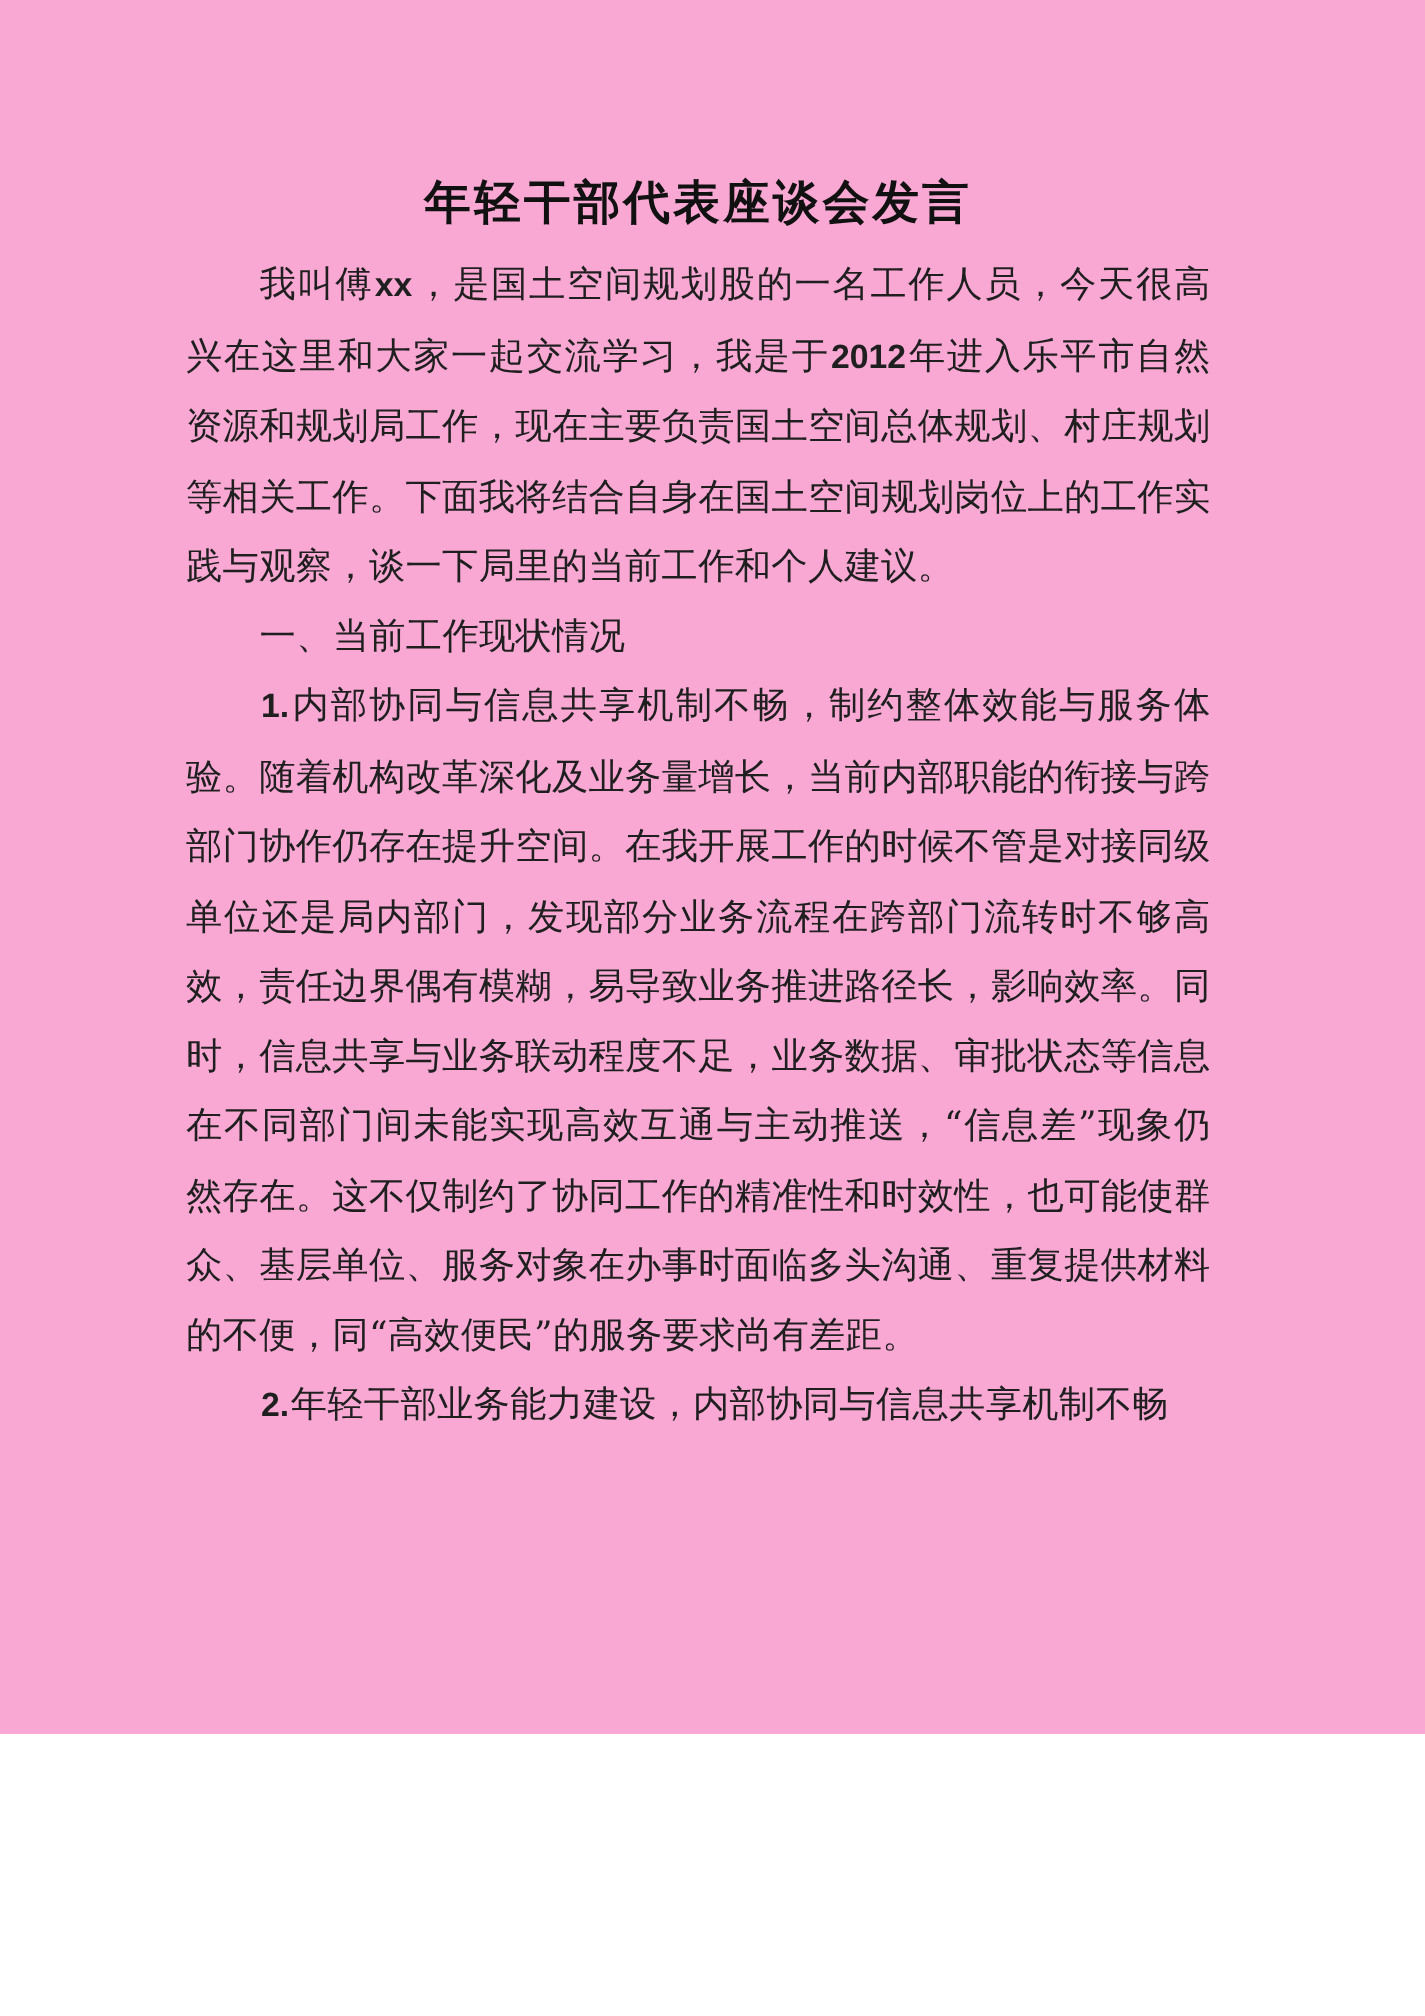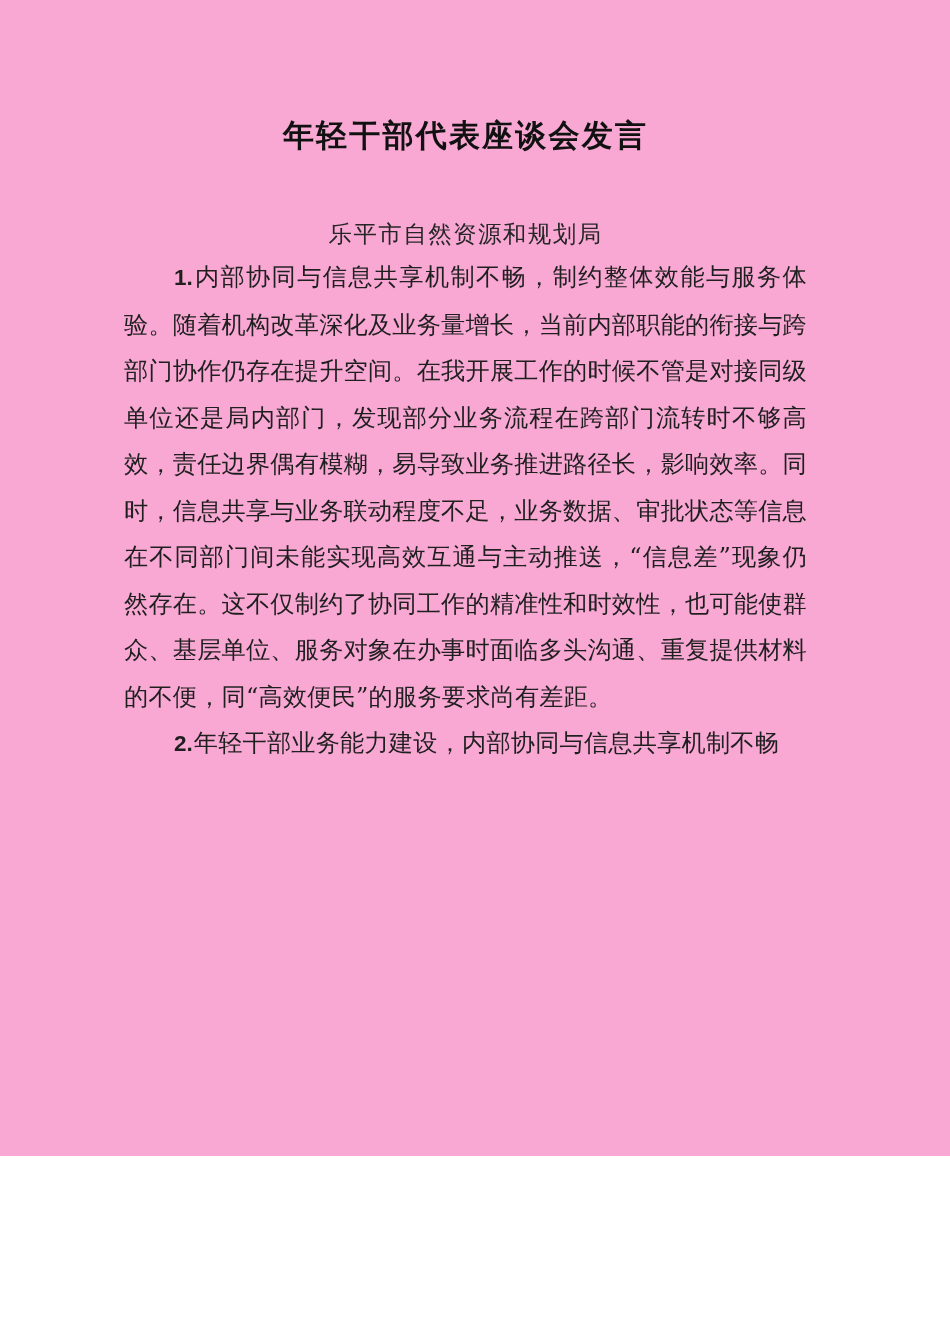--- a/index.html
+++ b/index.html
@@ -86,6 +86,7 @@
 
     <p class="doc-subtitle">乐平市自然资源和规划局</p>
 
+    <p class="para"><span>我叫傅</span><span class="lat">xx</span><span>，是国土空间规划股的一名工作人员，今天很高兴在这里和大家一起交流学习，我是于</span><span class="lat">2012</span><span>年进入乐平市自然资源和规划局工作，现在主要负责国土空间总体规划、村庄规划等相关工作。下面我将结合自身在国土空间规划岗位上的工作实践与观察，谈一下局里的当前工作和个人建议。</span></p>
 
 
     <p class="para tight"><span class="lat">1.</span><span>内部协同与信息共享机制不畅，制约整体效能与服务体验。随着机构改革深化及业务量增长，当前内部职能的衔接与跨部门协作仍存在提升空间。在我开展工作的时候不管是对接同级单位还是局内部门，发现部分业务流程在跨部门流转时不够高效，责任边界偶有模糊，易导致业务推进路径长，影响效率。同时，信息共享与业务联动程度不足，业务数据、审批状态等信息在不同部门间未能实现高效互通与主动推送，“信息差”现象仍然存在。这不仅制约了协同工作的精准性和时效性，也可能使群众、基层单位、服务对象在办事时面临多头沟通、重复提供材料的不便，同“高效便民”的服务要求尚有差距。</span></p>

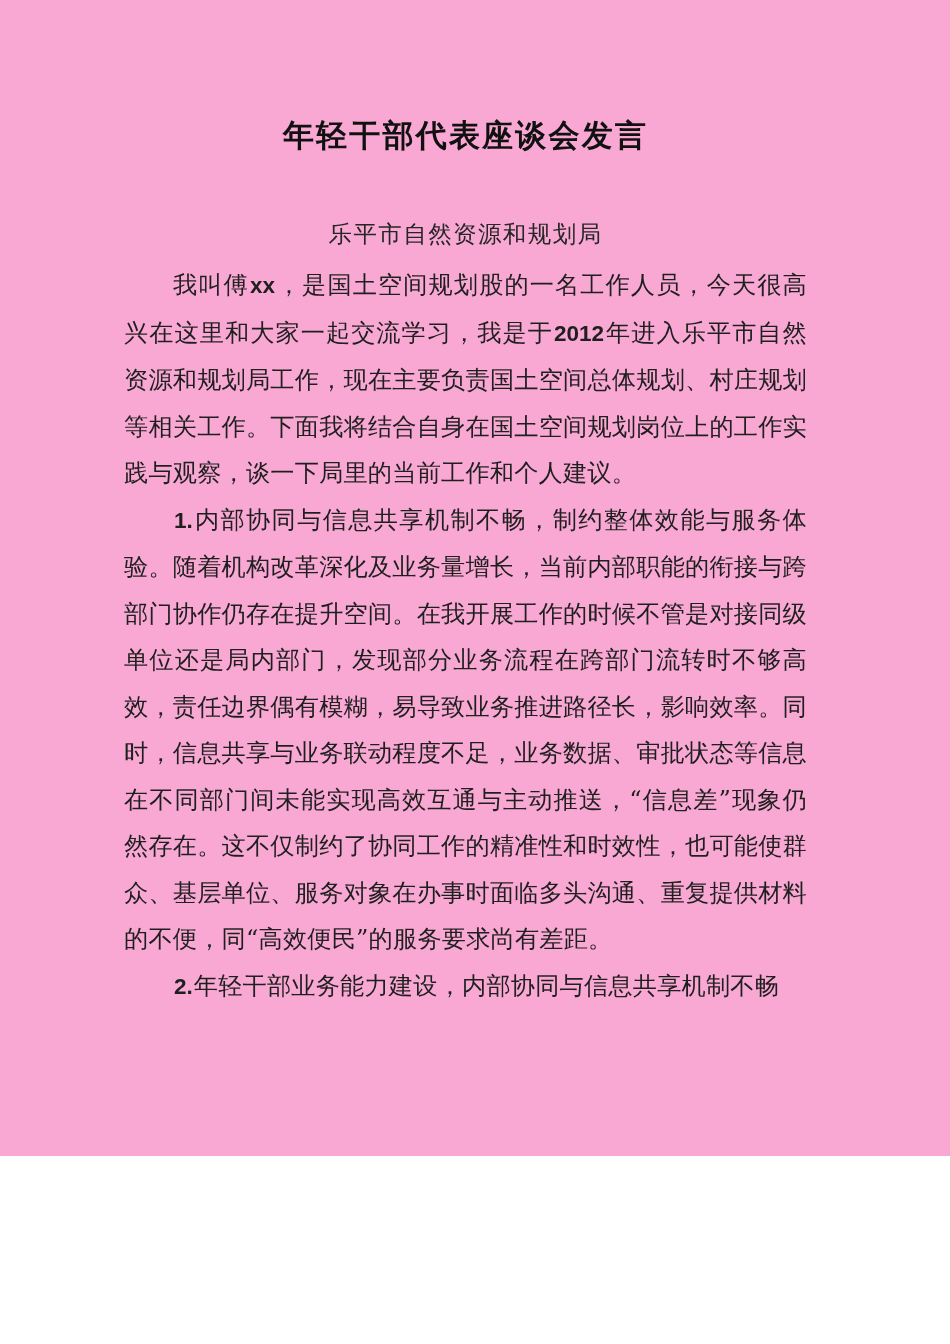--- a/index.html
+++ b/index.html
@@ -84,7 +84,6 @@
 
     <h1 class="doc-title">年轻干部代表座谈会发言</h1>
 
-    <p class="doc-subtitle">乐平市自然资源和规划局</p>
 
     <p class="para"><span>我叫傅</span><span class="lat">xx</span><span>，是国土空间规划股的一名工作人员，今天很高兴在这里和大家一起交流学习，我是于</span><span class="lat">2012</span><span>年进入乐平市自然资源和规划局工作，现在主要负责国土空间总体规划、村庄规划等相关工作。下面我将结合自身在国土空间规划岗位上的工作实践与观察，谈一下局里的当前工作和个人建议。</span></p>
 

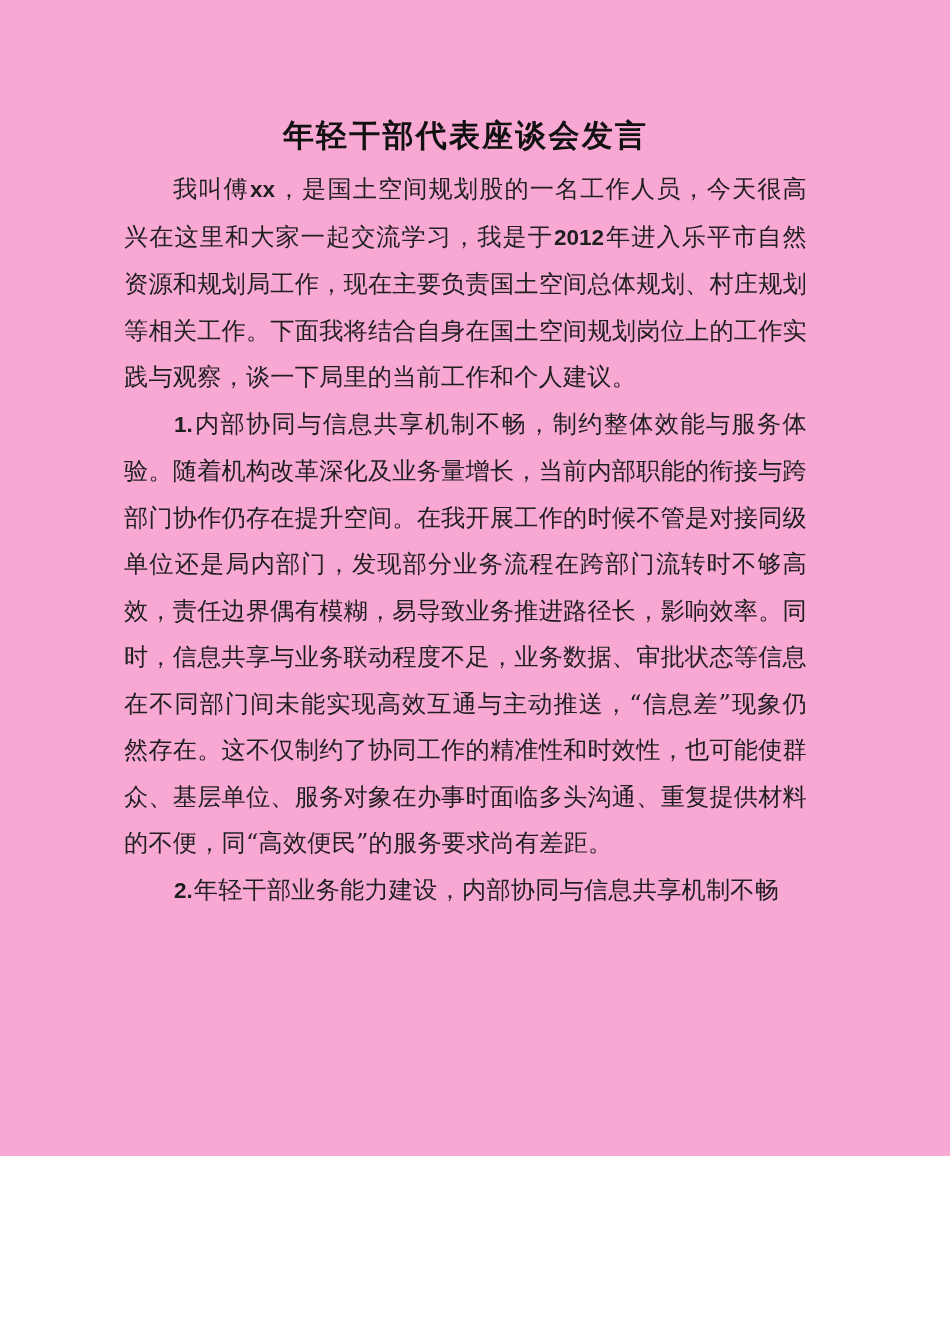--- a/index.html
+++ b/index.html
@@ -87,6 +87,7 @@
 
     <p class="para"><span>我叫傅</span><span class="lat">xx</span><span>，是国土空间规划股的一名工作人员，今天很高兴在这里和大家一起交流学习，我是于</span><span class="lat">2012</span><span>年进入乐平市自然资源和规划局工作，现在主要负责国土空间总体规划、村庄规划等相关工作。下面我将结合自身在国土空间规划岗位上的工作实践与观察，谈一下局里的当前工作和个人建议。</span></p>
 
+    <p class="para heading-para tight">一、当前工作现状情况</p>
 
     <p class="para tight"><span class="lat">1.</span><span>内部协同与信息共享机制不畅，制约整体效能与服务体验。随着机构改革深化及业务量增长，当前内部职能的衔接与跨部门协作仍存在提升空间。在我开展工作的时候不管是对接同级单位还是局内部门，发现部分业务流程在跨部门流转时不够高效，责任边界偶有模糊，易导致业务推进路径长，影响效率。同时，信息共享与业务联动程度不足，业务数据、审批状态等信息在不同部门间未能实现高效互通与主动推送，“信息差”现象仍然存在。这不仅制约了协同工作的精准性和时效性，也可能使群众、基层单位、服务对象在办事时面临多头沟通、重复提供材料的不便，同“高效便民”的服务要求尚有差距。</span></p>
 

